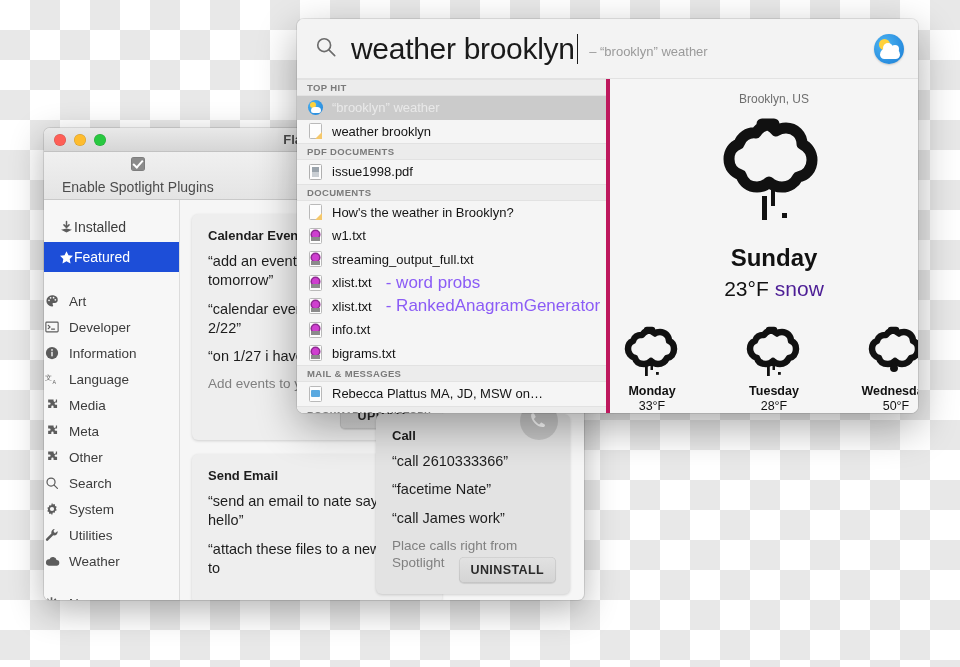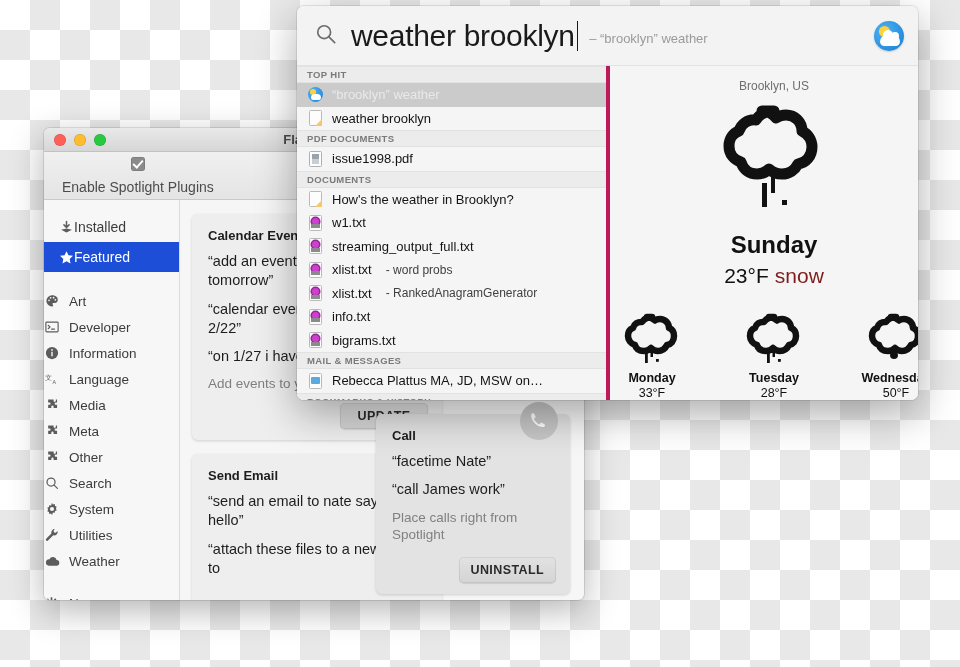--- a/index.html
+++ b/index.html
@@ -207,7 +207,7 @@
   #spotlight {
     position: absolute;
     left: 297px;
-    top: 6px;
+    top: 19px;
     width: 621px;
     height: 394px;
     background: #f5f5f5;

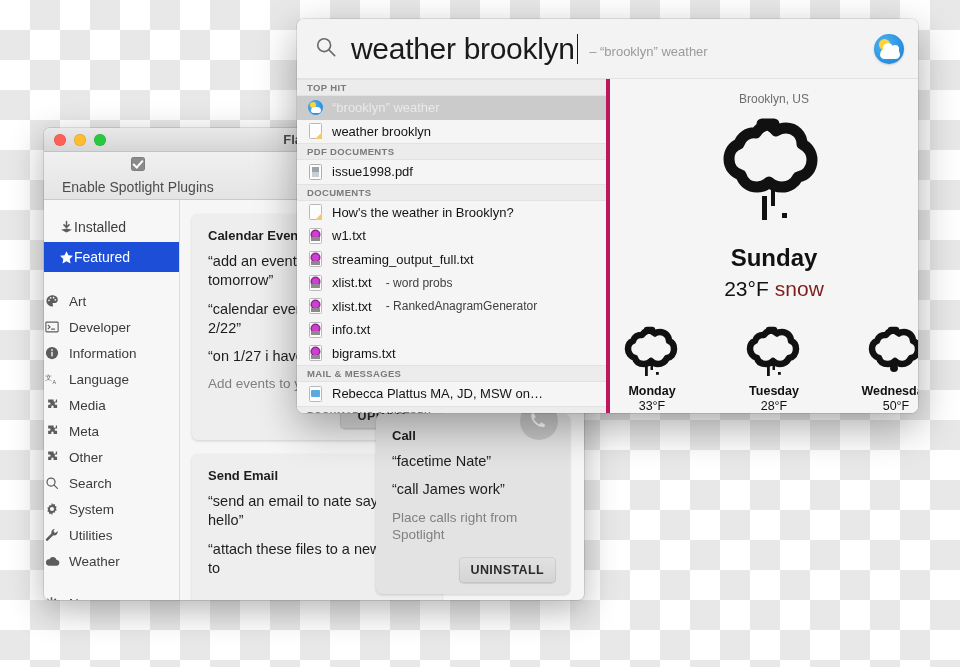--- a/index.html
+++ b/index.html
@@ -327,7 +327,7 @@
   }
   .sl-row.selected { background: #cbcbcb; color: #e9e9e9; }
   .sl-row .r-icon { width: 16px; height: 16px; flex: none; display: flex; align-items: center; justify-content: center; }
-  .sl-row .r-sub { color: #404040; font-size: 12px; margin-left: 5px; }
+  .sl-row .r-sub { color: #8b5cf6; font-size: 17px; margin-left: 5px; }
 
   
   .icon-doc {

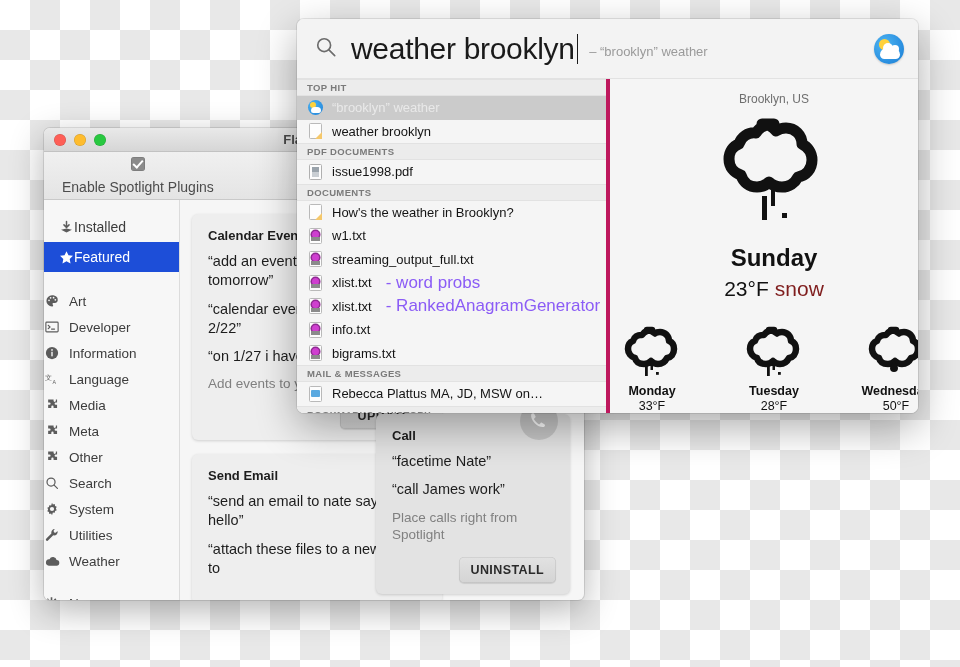--- a/index.html
+++ b/index.html
@@ -442,7 +442,7 @@
   .wx-main-icon { margin: 2px 0 0 0; }
   .wx-day { font-size: 24px; font-weight: bold; color: #111111; margin-top: 2px; }
   .wx-temp-row { font-size: 21px; color: #111111; margin-top: 5px; }
-  .wx-temp-row .cond { color: #7f1d1d; margin-left: 6px; }
+  .wx-temp-row .cond { color: #4c1d95; margin-left: 6px; }
 
   .wx-forecast {
     display: flex;

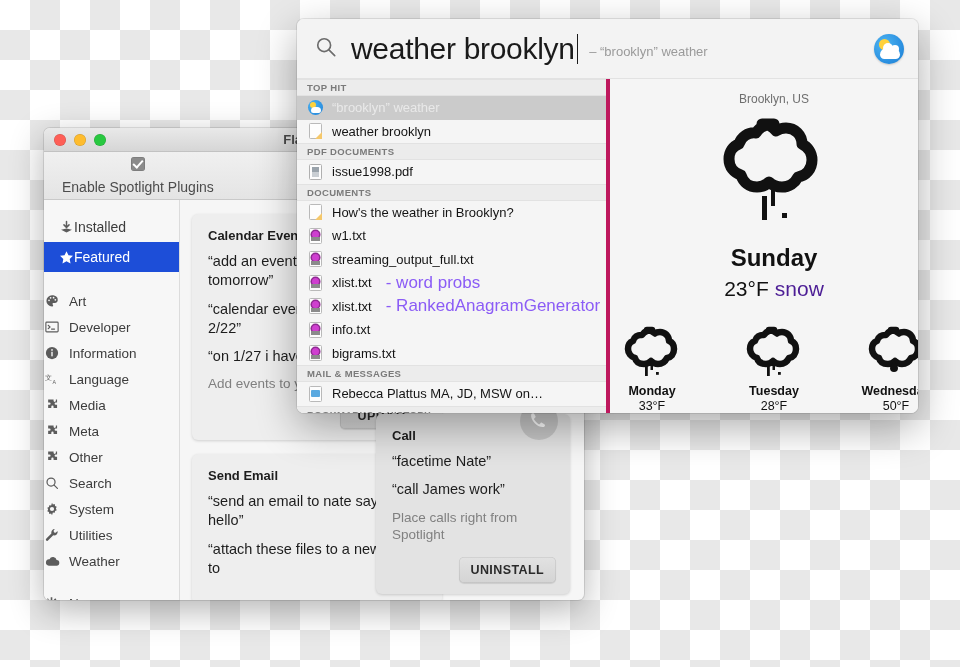--- a/index.html
+++ b/index.html
@@ -659,6 +659,7 @@
             </div>
           </div>
           <div class="card-title">Call</div>
+          <div class="card-example">“call 2610333366”</div>
           <div class="card-example">“facetime Nate”</div>
           <div class="card-example">“call James work”</div>
           <div class="card-desc">Place calls right from Spotlight</div>

